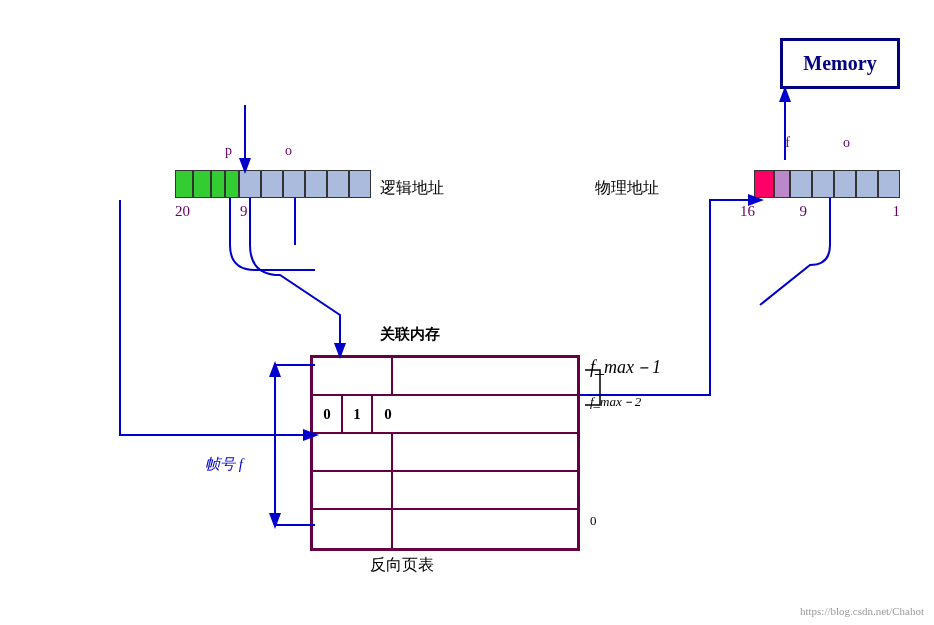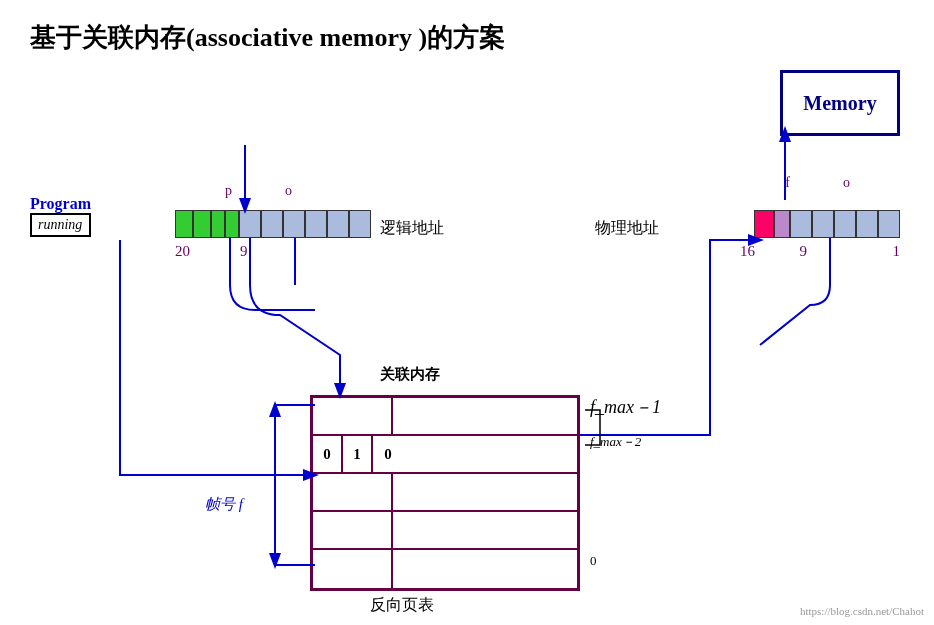--- a/index.html
+++ b/index.html
@@ -201,7 +201,6 @@
 
 <div class="page-container">
 
-  <div class="title">基于关联内存(associative memory )的方案</div>
 
   <div class="diagram">
 

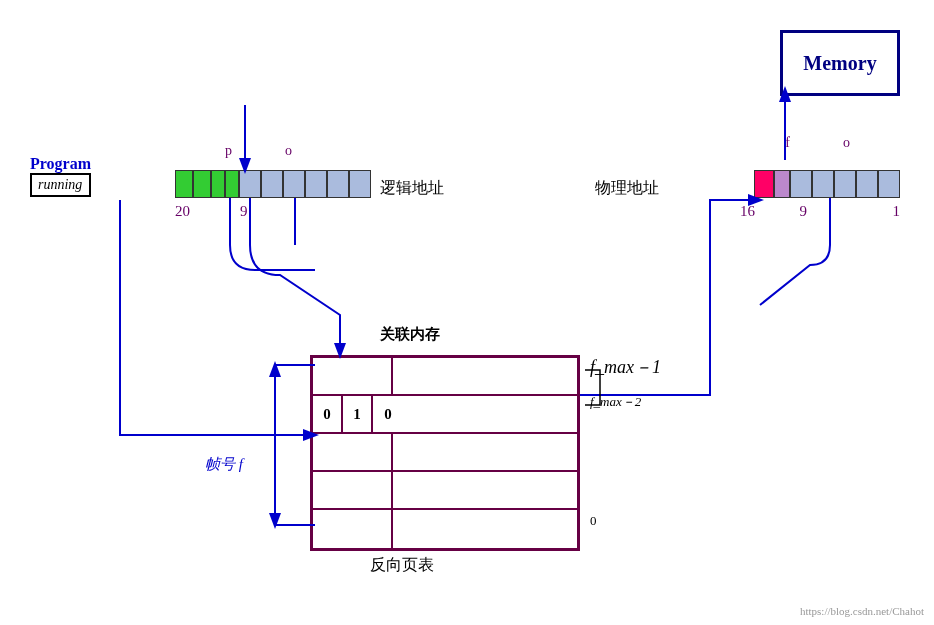--- a/index.html
+++ b/index.html
@@ -58,10 +58,10 @@
     
     .memory-box {
       position: absolute;
-      top: 5px;
+      top: 13px;
       right: 10px;
       width: 120px;
-      height: 66px;
+      height: 51px;
       border: 3px solid #000080;
       background: #fff;
       display: flex;

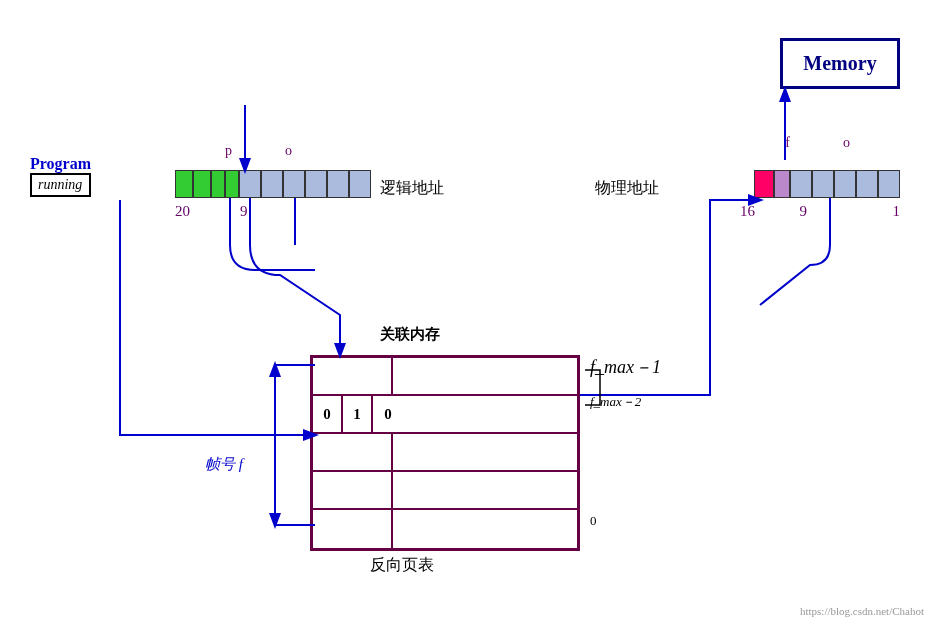--- a/index.html
+++ b/index.html
@@ -209,10 +209,6 @@
       <span>Memory</span>
     </div>
 
-    <div class="program-box">
-      <div class="program-label">Program</div>
-      <div class="program-running">running</div>
-    </div>
 
     <div class="bar-top-label" style="top:118px; left:195px;">p</div>
 

